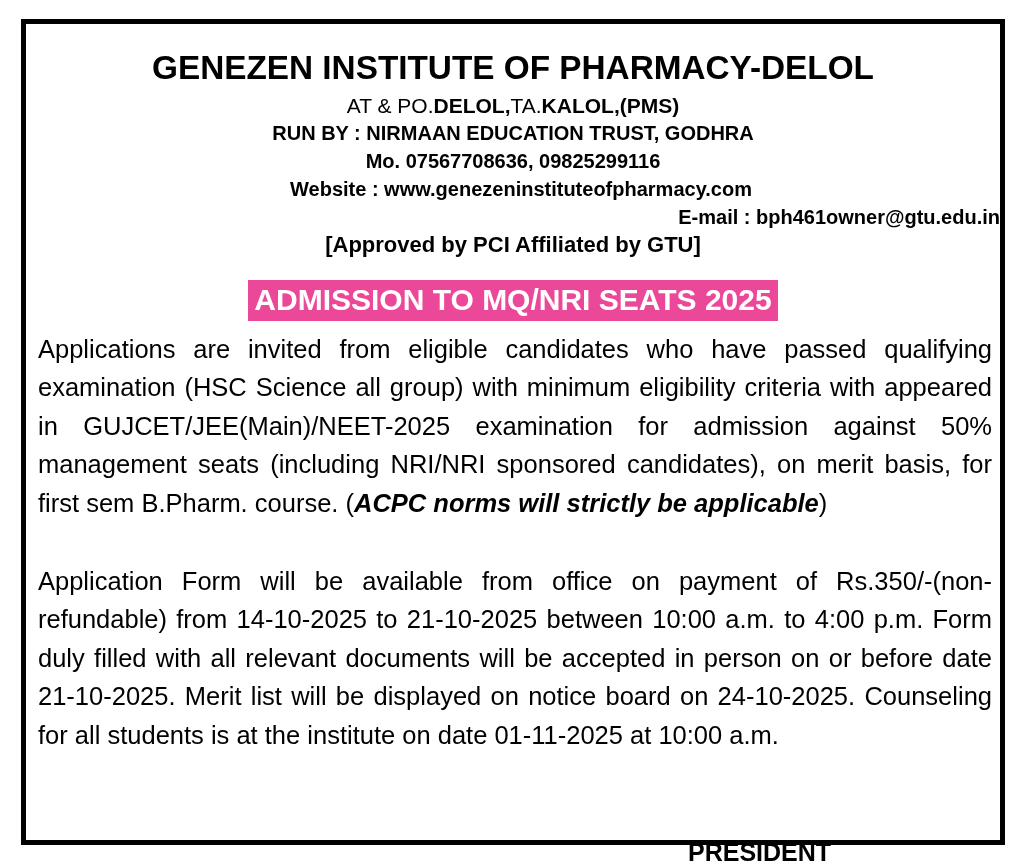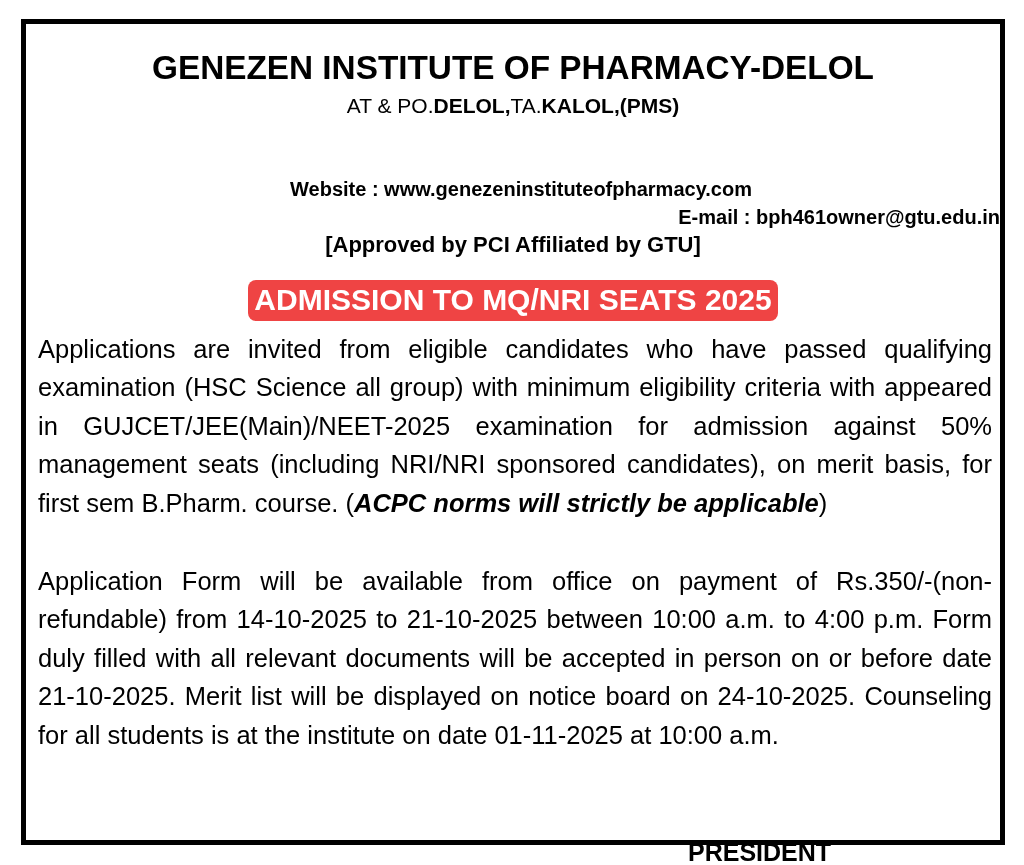--- a/index.html
+++ b/index.html
@@ -37,6 +37,7 @@
 <div class="frame">
   <div class="hdr title">GENEZEN INSTITUTE OF PHARMACY-DELOL</div>
   <div class="hdr addr"><span>AT &amp; PO.</span><b>DELOL,</b><span>TA.</span><b>KALOL,(PMS)</b></div>
+  <div class="hdr l1">RUN BY : NIRMAAN EDUCATION TRUST, GODHRA</div>
   <div class="hdr l3">Website : www.genezeninstituteofpharmacy.com</div>
   <div class="hdr l4">E-mail : bph461owner@gtu.edu.in</div>
   <div class="hdr l5">[Approved by PCI Affiliated by GTU]</div>

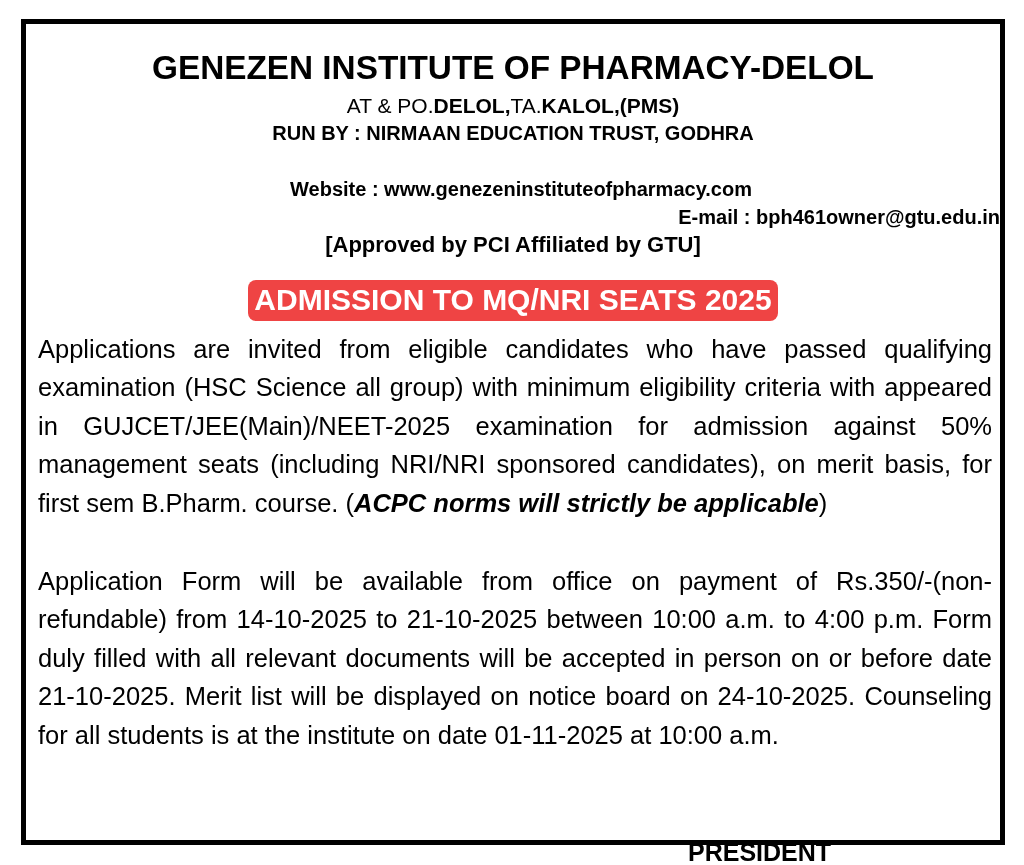--- a/index.html
+++ b/index.html
@@ -38,6 +38,7 @@
   <div class="hdr title">GENEZEN INSTITUTE OF PHARMACY-DELOL</div>
   <div class="hdr addr"><span>AT &amp; PO.</span><b>DELOL,</b><span>TA.</span><b>KALOL,(PMS)</b></div>
   <div class="hdr l1">RUN BY : NIRMAAN EDUCATION TRUST, GODHRA</div>
+  <div class="hdr l2">Mo. 07567708636, 09825299116</div>
   <div class="hdr l3">Website : www.genezeninstituteofpharmacy.com</div>
   <div class="hdr l4">E-mail : bph461owner@gtu.edu.in</div>
   <div class="hdr l5">[Approved by PCI Affiliated by GTU]</div>

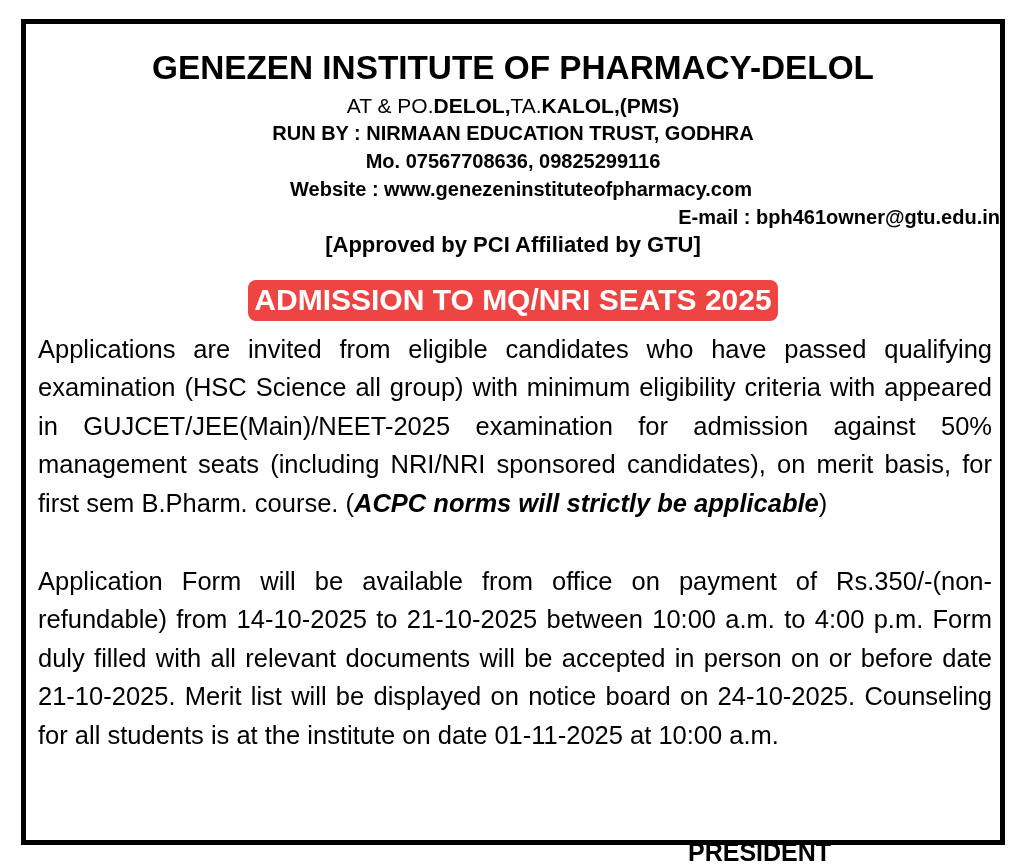--- a/index.html
+++ b/index.html
@@ -19,9 +19,9 @@
   .l4 { top:182px; font-size:20px;text-align:right; }
   .l5 { top:208px; font-size:22px; }
   .banner-wrap { position:absolute; top:256px; left:0; width:974px; text-align:center; }
-  .banner { display:inline-block; background:#ef4444; color:#fff;
+  .banner { display:inline-block; background:#ec4899; color:#fff;
     font-family:"Liberation Sans", sans-serif; font-weight:bold; font-size:30px;
-    padding:1px 6px 2px 6px; line-height:38px;border-radius:8px; }
+    padding:1px 6px 2px 6px; line-height:38px; }
   .para { position:absolute; left:12px; width:954px; color:#000;
     font-family:"Liberation Sans", sans-serif; font-size:25.5px; line-height:38.4px;
     text-align:justify; }

